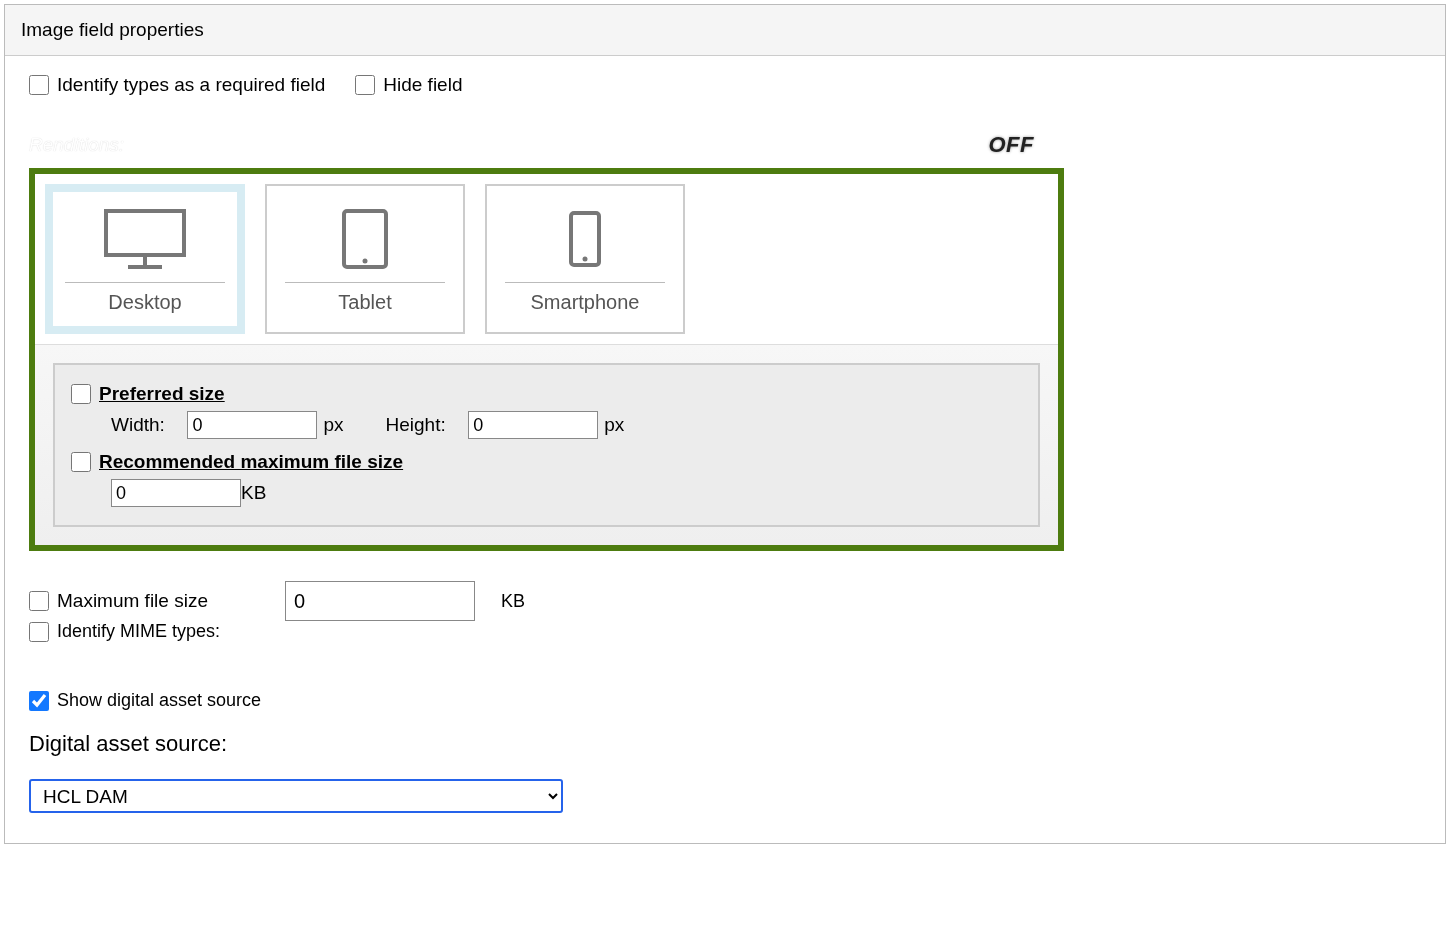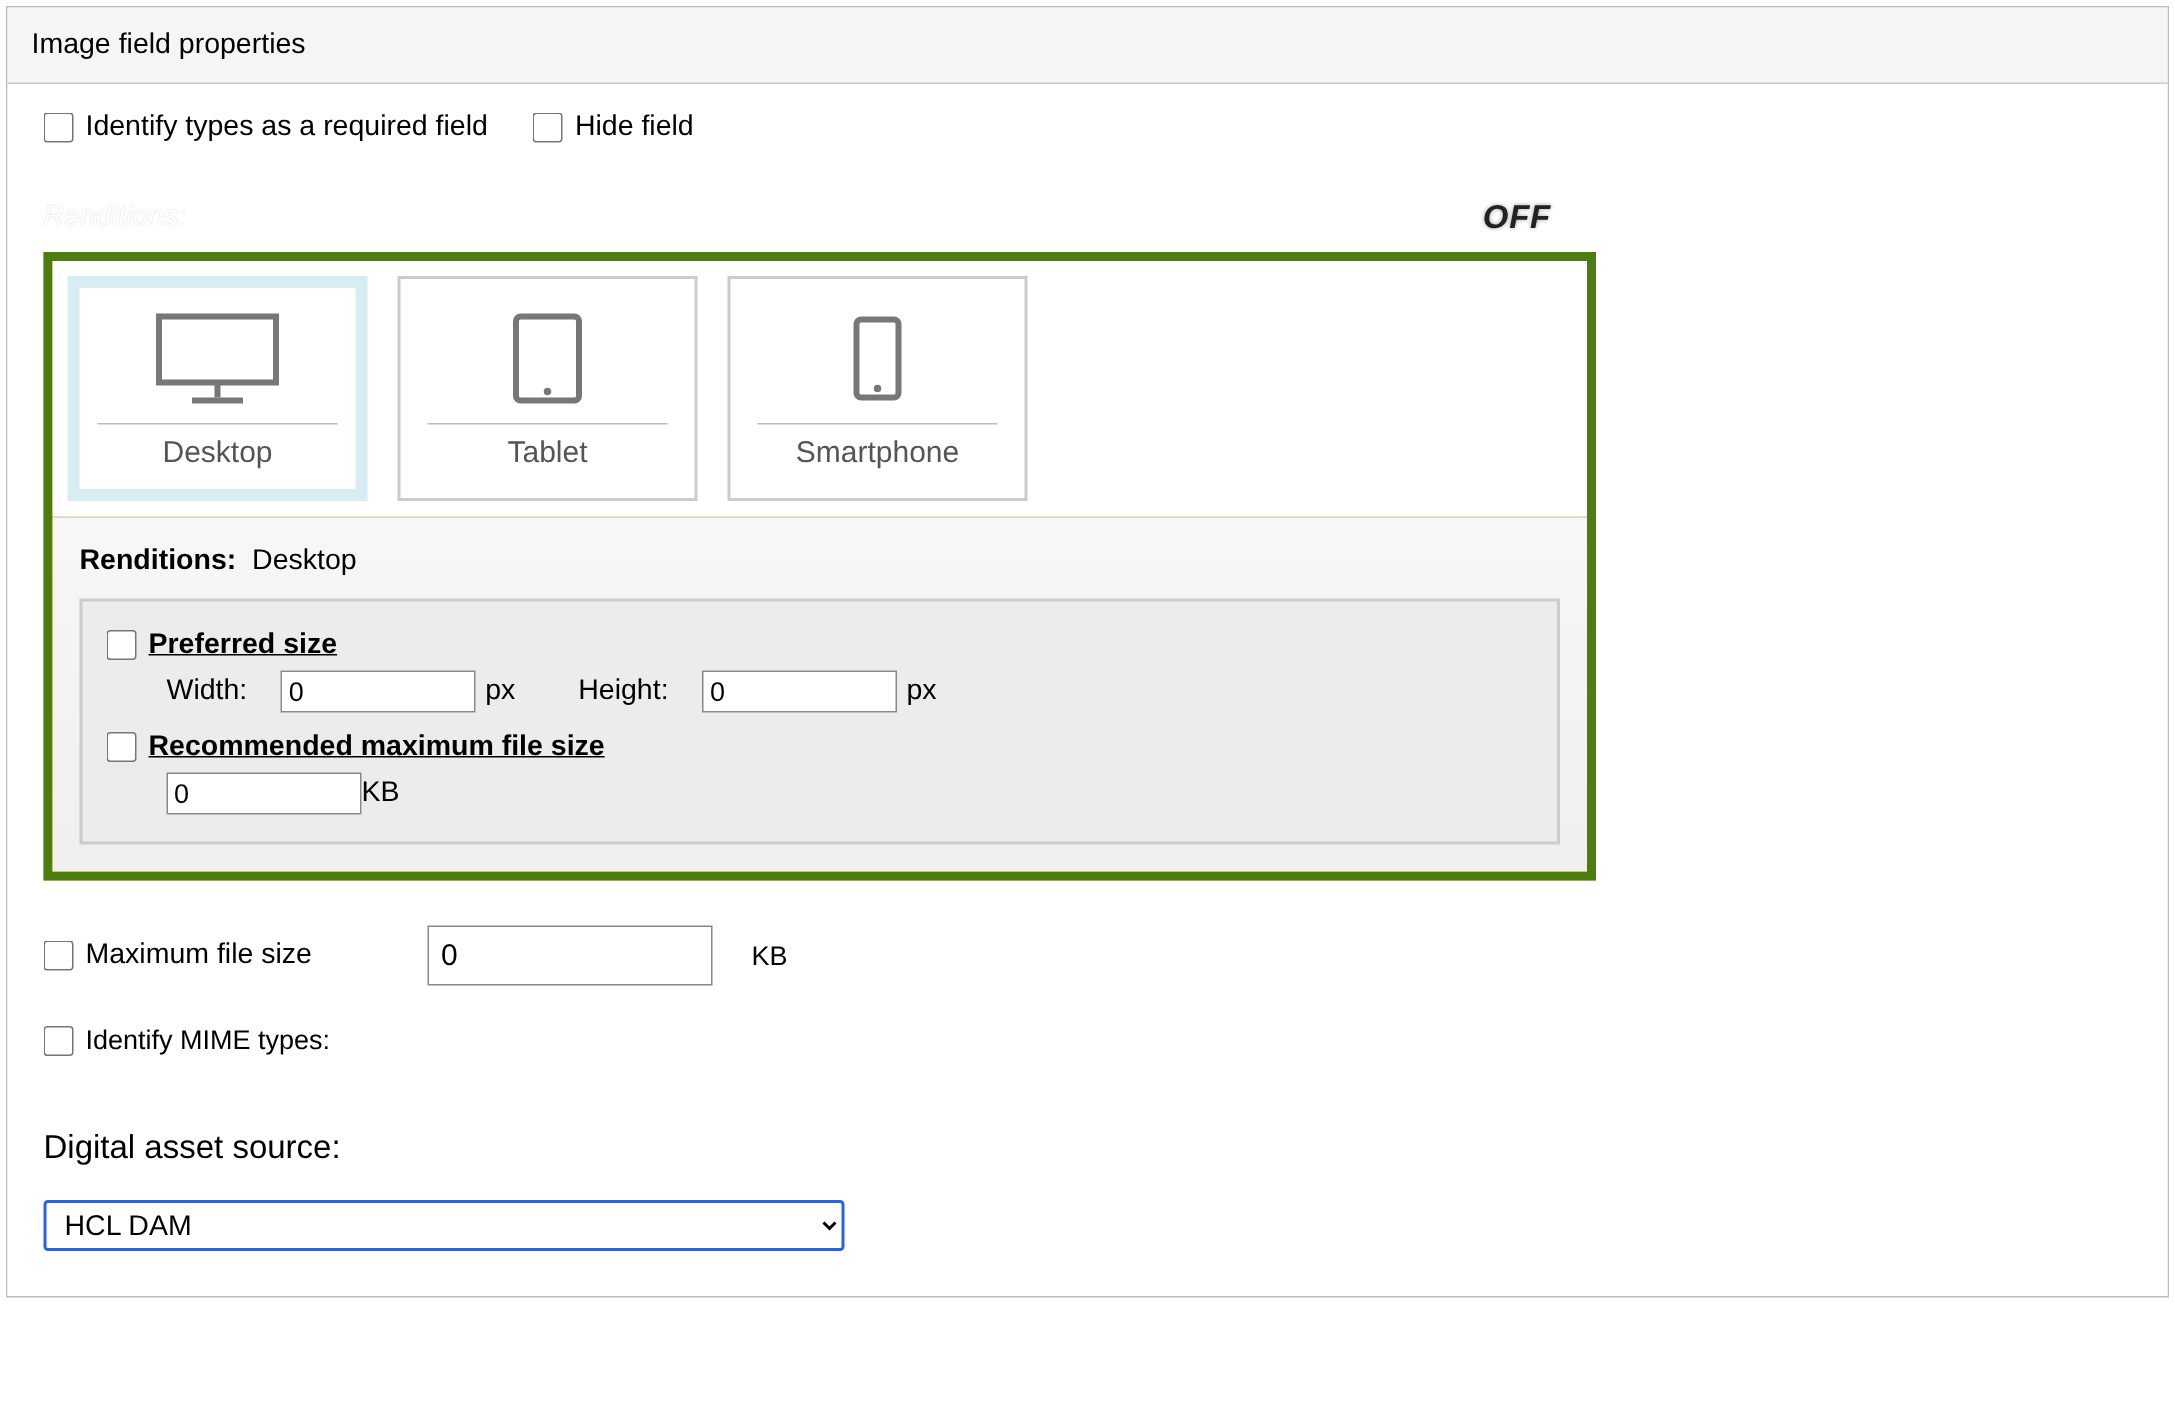--- a/index.html
+++ b/index.html
@@ -286,9 +286,6 @@
       </div>
 
       <div class="detail-section">
-        <div class="detail-title-row">
-          <span class="bold">Renditions:</span>&nbsp;&nbsp;<span>Desktop</span>
-        </div>
 
         <div class="inner-box">
           <div class="subsection">

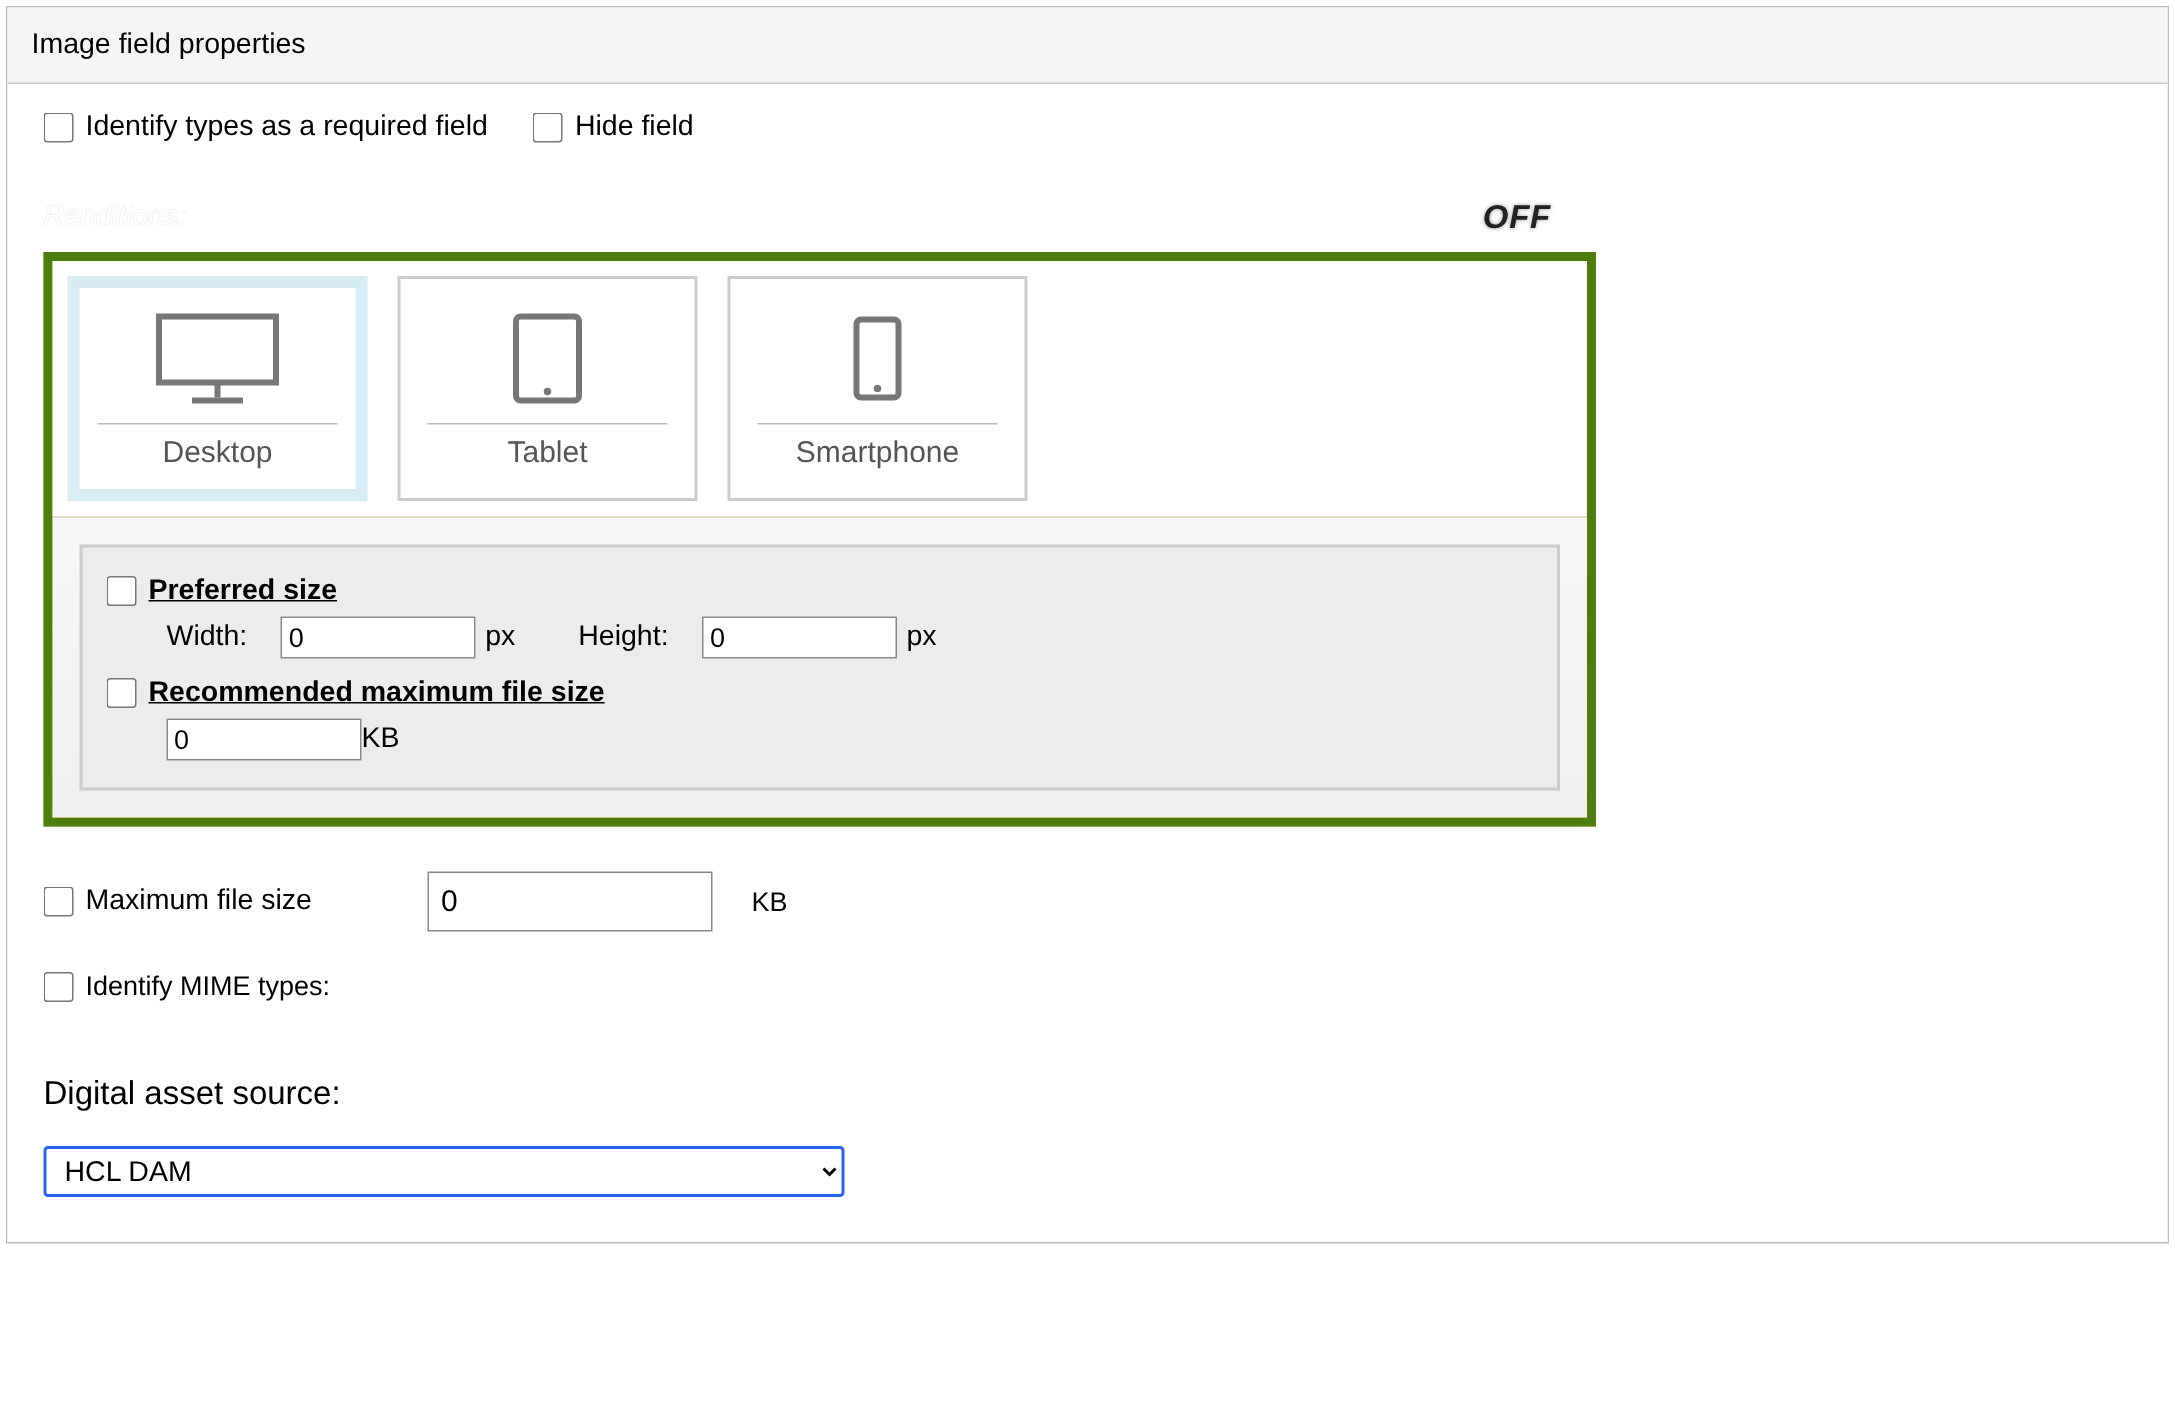--- a/index.html
+++ b/index.html
@@ -171,7 +171,6 @@
       display: flex;
       align-items: center;
       gap: 8px;
-      margin-bottom: 26px;
     }
     .max-file-row input[type="checkbox"] {
       width: 20px;

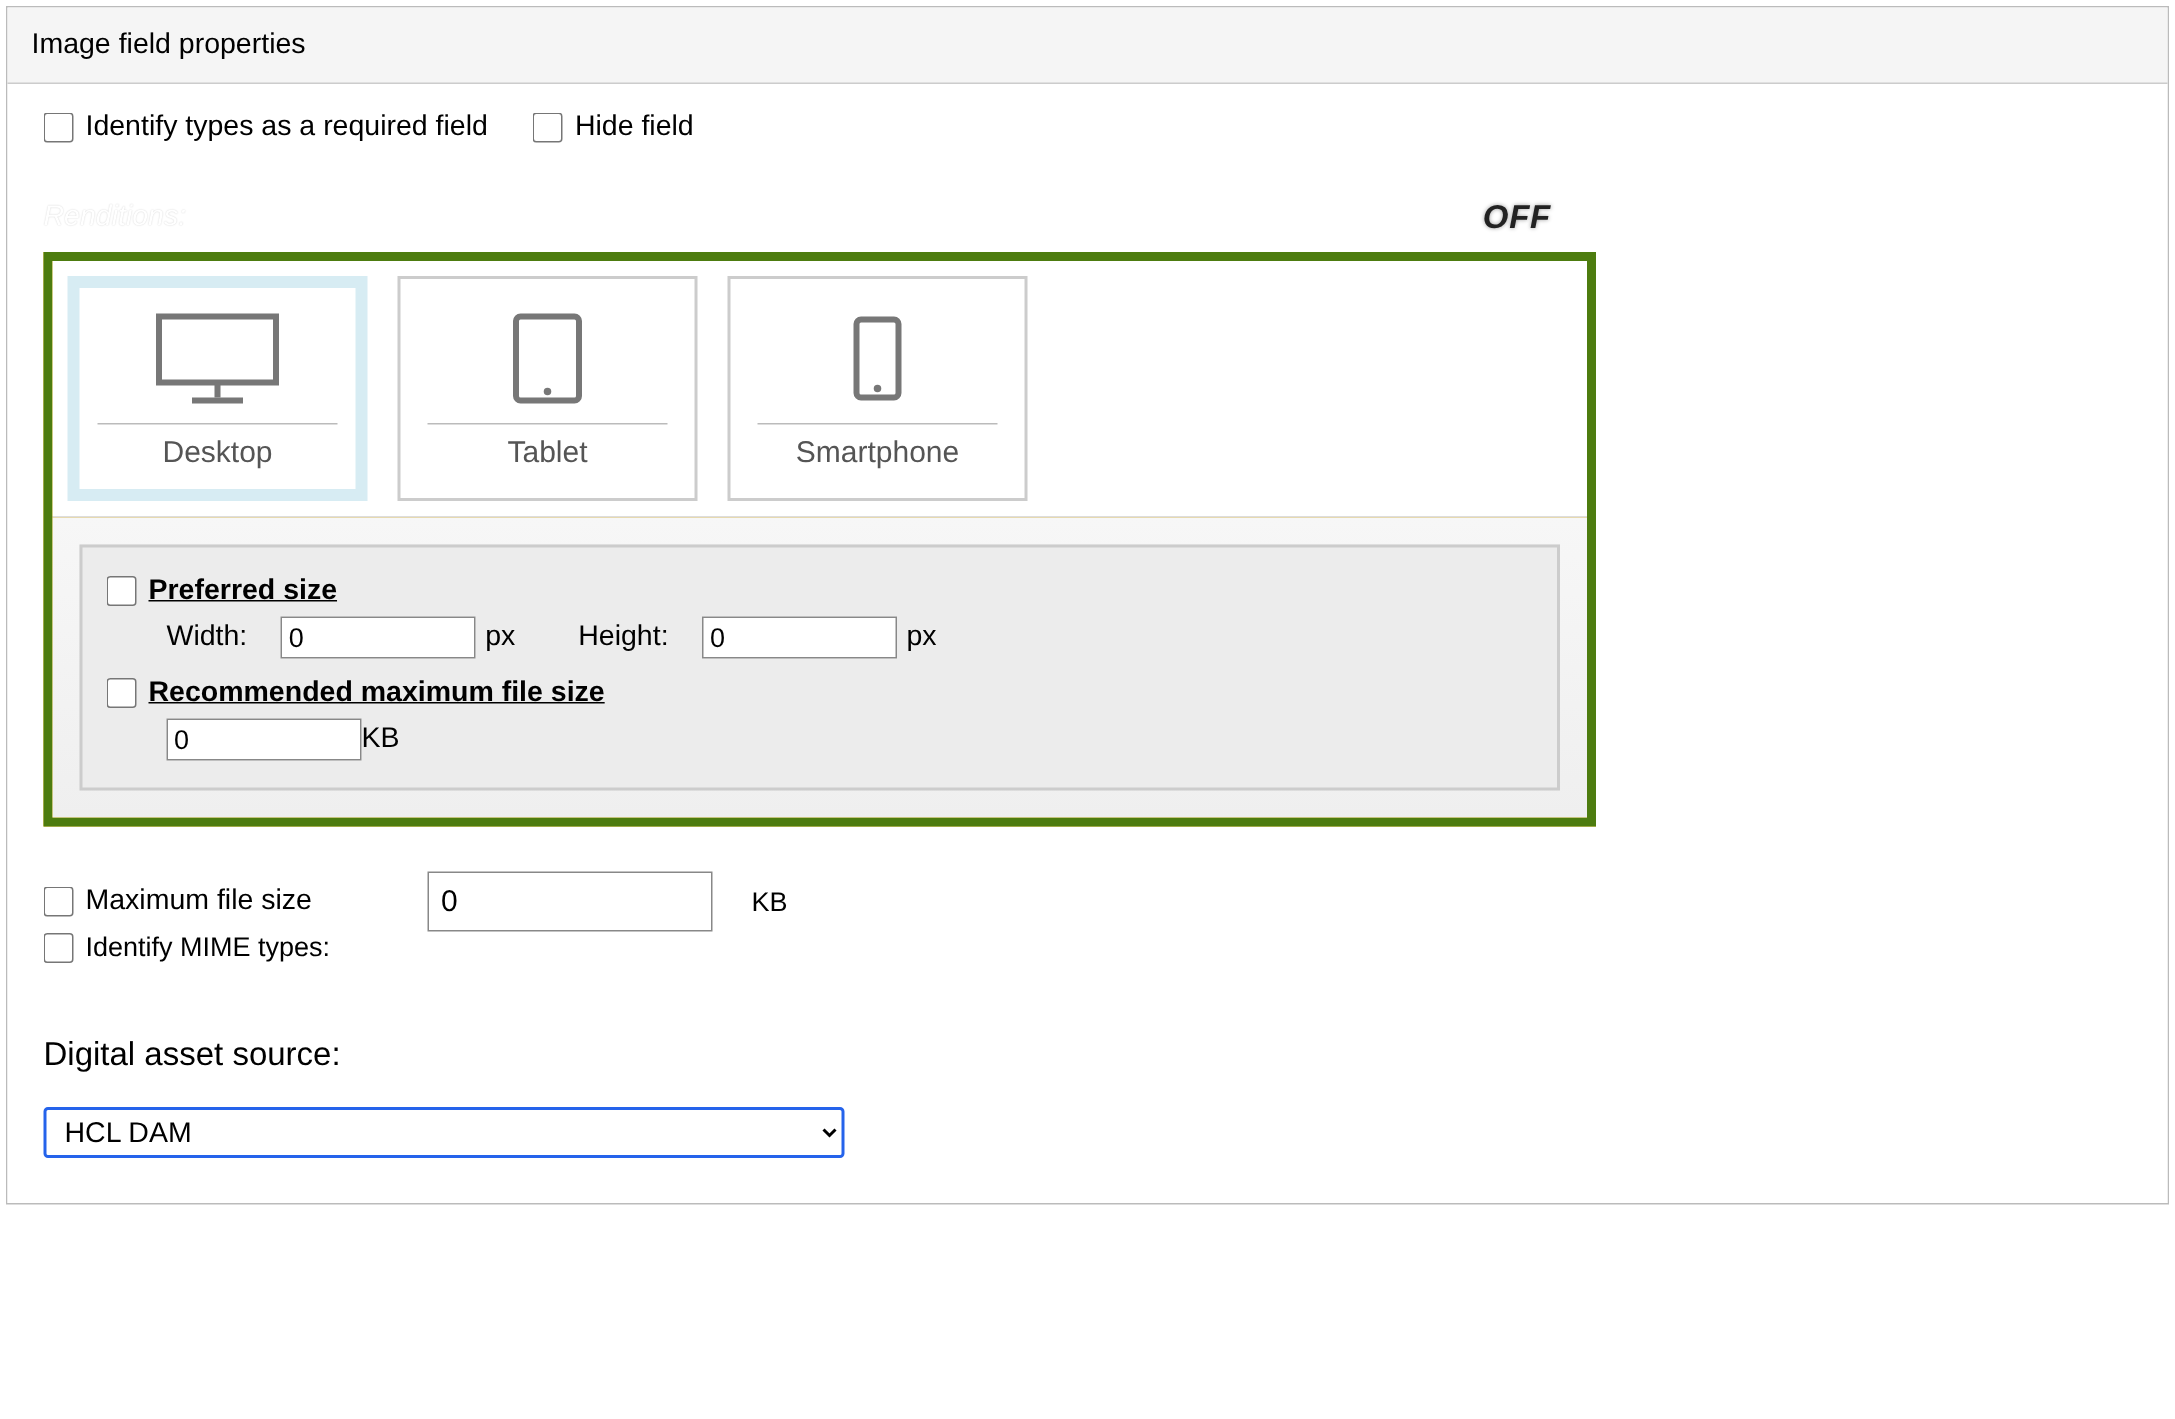--- a/index.html
+++ b/index.html
@@ -324,6 +324,10 @@
       <span>Identify MIME types:</span>
     </div>
 
+    <div class="show-source-row">
+      <input type="checkbox" checked="" style="">
+      <span>Show digital asset source</span>
+    </div>
 
     <div class="das-label">Digital asset source:</div>
     <select class="das-select">

